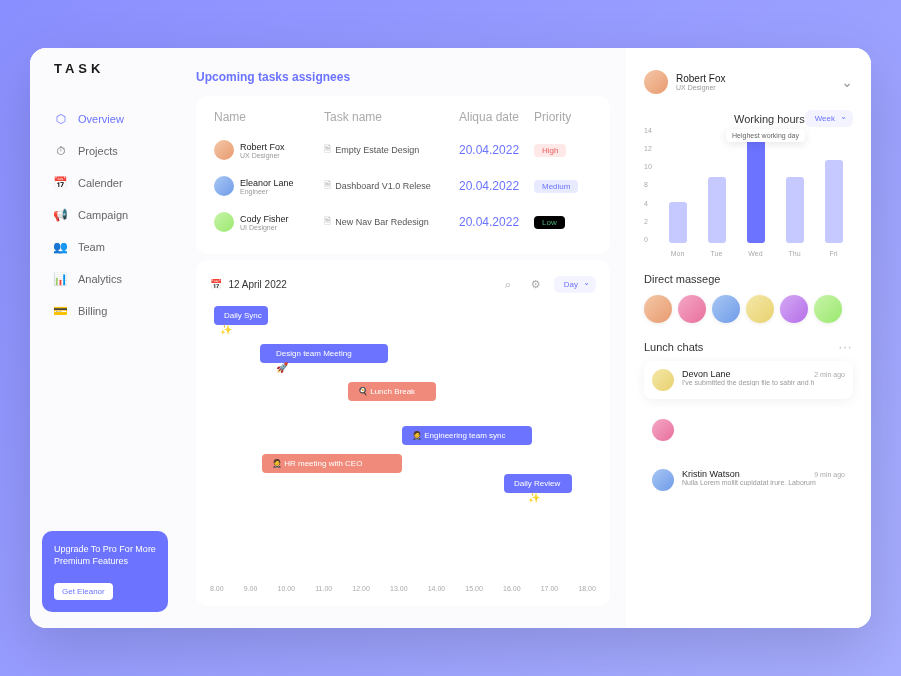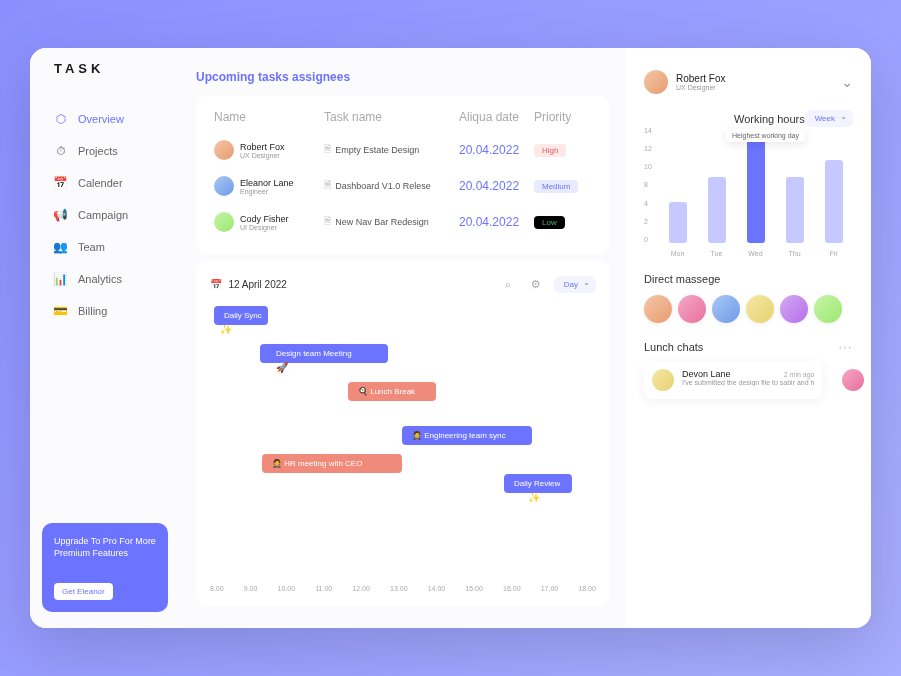--- a/index.html
+++ b/index.html
@@ -278,7 +278,7 @@
         <div class="chats-title">Lunch chats</div>
         <span class="dots">⋯</span>
       </div>
-      <div id="chat-list" style="margin-top:6px;display:flex;flex-direction:row;gap:12px">
+      <div id="chat-list" style="margin-top:6px;display:flex;flex-direction:column;gap:12px">
           <div class="chat-item active">
             <div class="avatar av6"></div>
             <div class="chat-body">

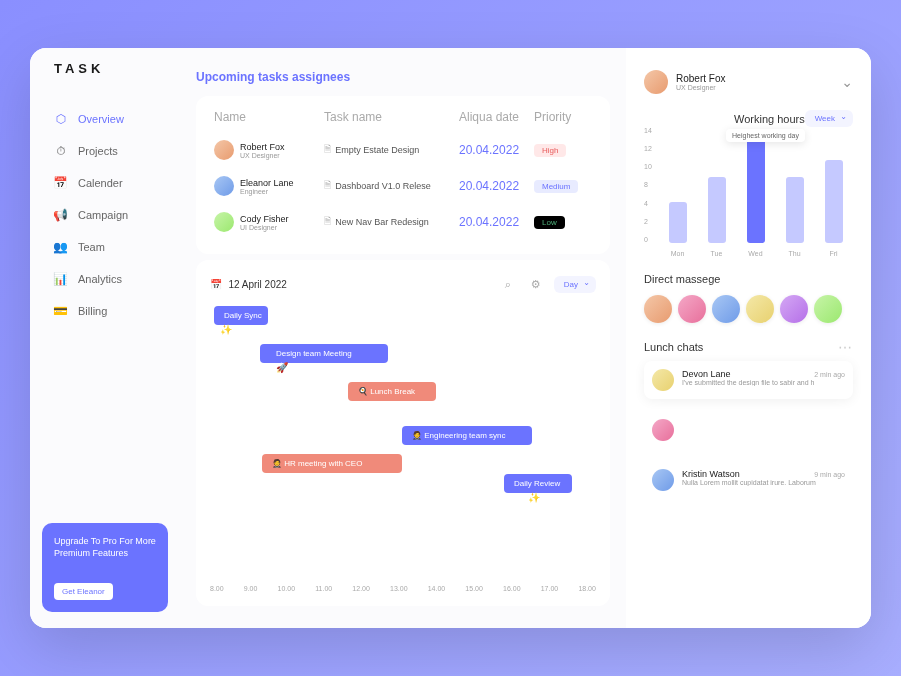--- a/index.html
+++ b/index.html
@@ -12,7 +12,7 @@
 .nav-item.active{color:#6b73ff}
 .nav-item .icon{width:14px;height:14px;display:flex;align-items:center;justify-content:center;font-size:12px}
 .upgrade{margin:auto 12px 0;background:#6b73ff;border-radius:10px;padding:12px;color:#fff}
-.upgrade-text{font-size:9px;line-height:1.4;margin-bottom:20px}
+.upgrade-text{font-size:9px;line-height:1.4;margin-bottom:12px}
 .upgrade-btn{background:#fff;color:#6b73ff;border:none;border-radius:4px;padding:4px 8px;font-size:8px;cursor:pointer}
 .main{flex:1;padding:22px 16px;overflow:hidden;display:flex;flex-direction:column;gap:6px}
 .section-title{font-size:12px;font-weight:600;color:#6b73ff;margin-bottom:12px}

